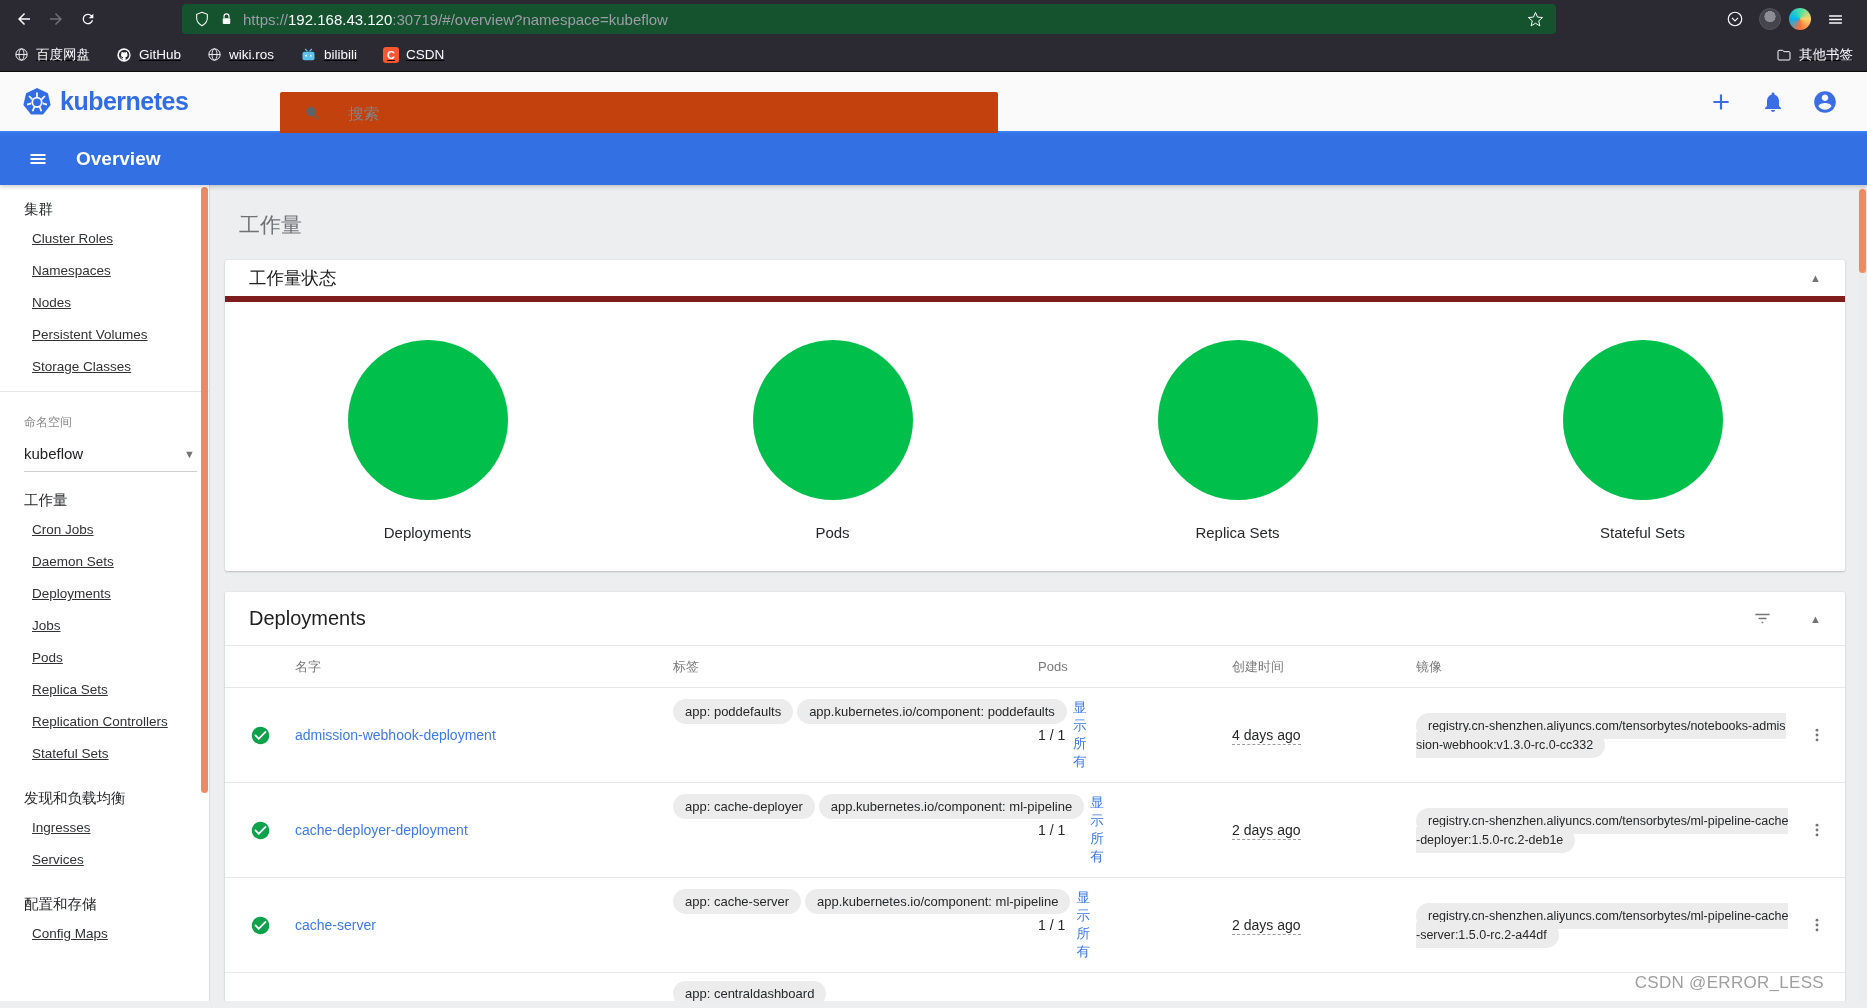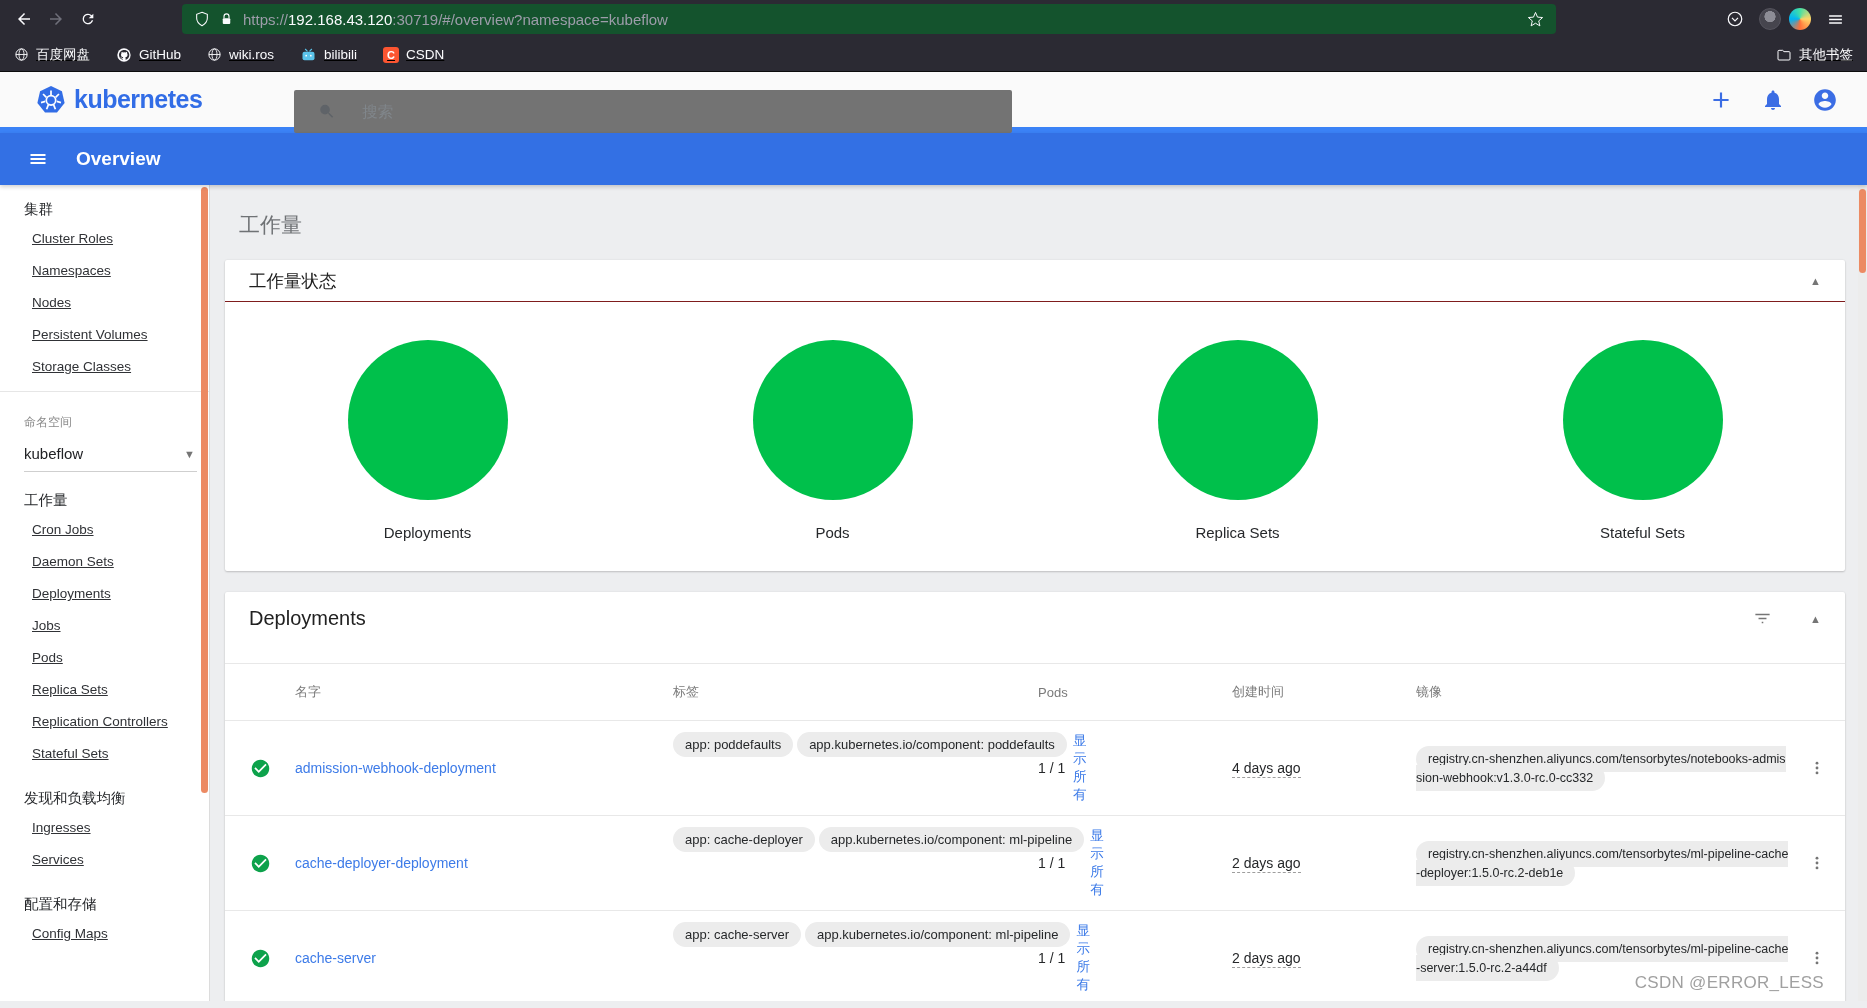--- a/index.html
+++ b/index.html
@@ -26,8 +26,8 @@
              display:flex; align-items:center; justify-content:center; }
 
   
-  .k8s-header { height:61px; background:#fafafa; display:flex; align-items:center; padding:0 28px 0 36px;
-                border-bottom:6px solid #3b82f6; }
+  .k8s-header { height:61px; background:#fafafa; display:flex; align-items:center; padding:0 28px 0 22px;
+                border-bottom:2px solid #3b82f6; }
   .brand { display:flex; align-items:center; gap:8px; }
   .brand-text { font-size:25px; font-weight:bold; color:#326de6; letter-spacing:-0.5px; }
   .searchbox { margin-left:92px; width:718px; height:43px; background:#737373; border-radius:2px;

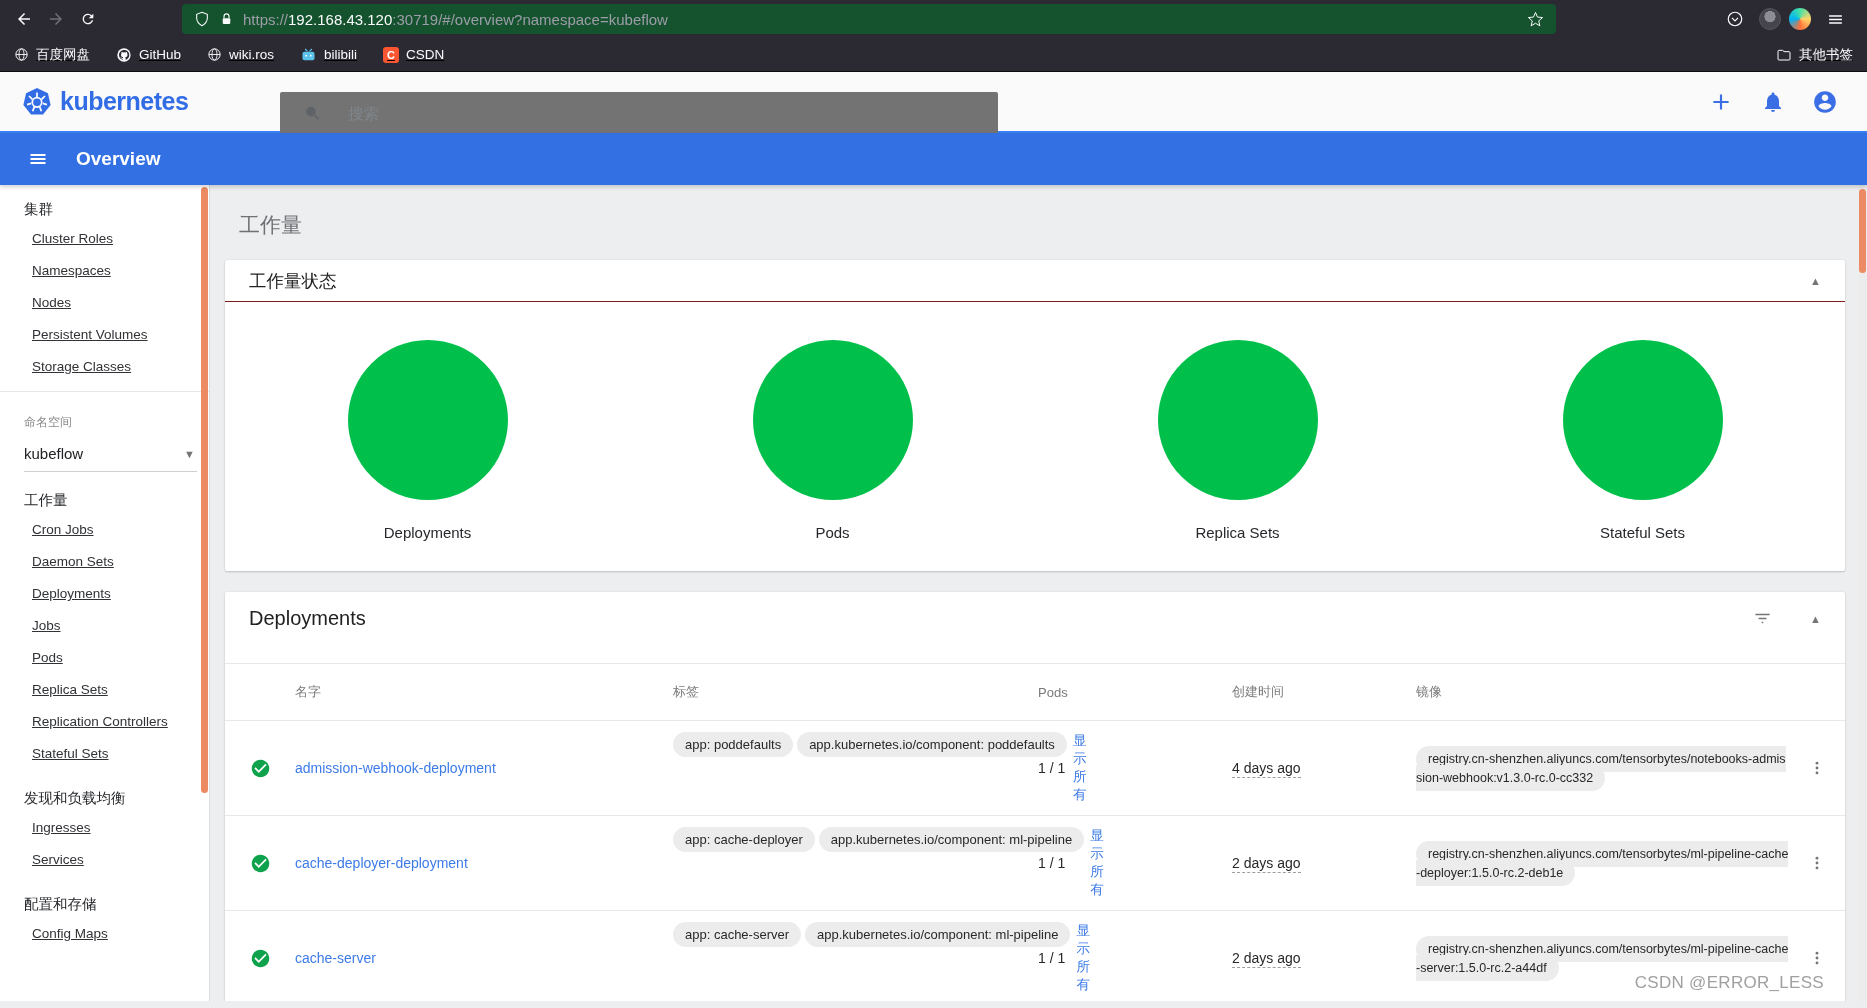--- a/index.html
+++ b/index.html
@@ -30,7 +30,7 @@
                 border-bottom:2px solid #3b82f6; }
   .brand { display:flex; align-items:center; gap:8px; }
   .brand-text { font-size:25px; font-weight:bold; color:#326de6; letter-spacing:-0.5px; }
-  .searchbox { margin-left:92px; width:718px; height:43px; background:#737373; border-radius:2px;
+  .searchbox { margin-left:92px; width:718px; height:43px; background:#c2410c; border-radius:2px;
                display:flex; align-items:center; padding:0 24px; gap:26px;margin-top:24px; }
   .searchbox input { border:none; outline:none; background:transparent; font-size:15.5px; color:#202124; width:100%;
                      font-family:"Liberation Sans", sans-serif; }

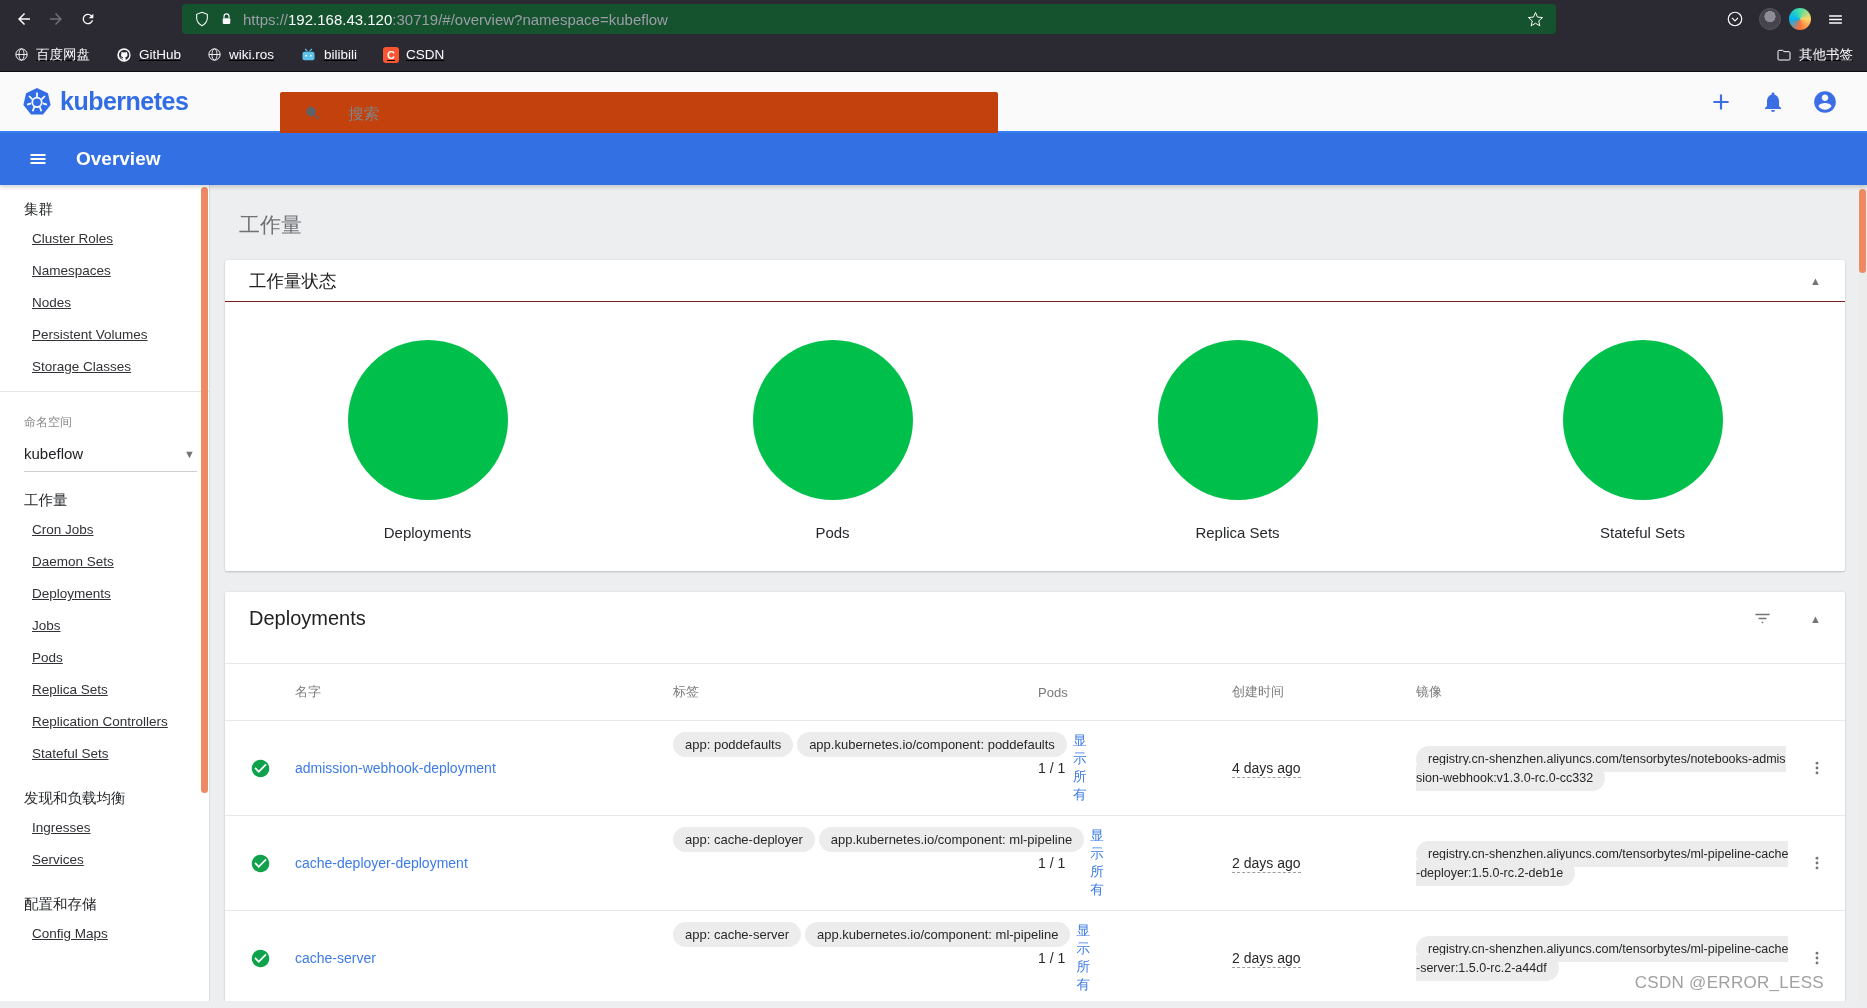--- a/index.html
+++ b/index.html
@@ -65,7 +65,7 @@
   .page-title { font-size:21px; color:#6f7275; margin:26px 0 21px 14px; }
 
   .card { background:#fff; border-radius:2px; box-shadow:0 1px 2px rgba(0,0,0,0.18), 0 0 2px rgba(0,0,0,0.08); }
-  .card-hd { display:flex; align-items:center; padding:0 24px; border-bottom:1px solid #7f1d1d; }
+  .card-hd { display:flex; align-items:center; padding:0 24px; border-bottom:6px solid #7f1d1d; }
   .collapse { margin-left:auto; color:#757575; font-size:11px; cursor:pointer; }
 
   .status-card { height:311px; overflow:hidden; }

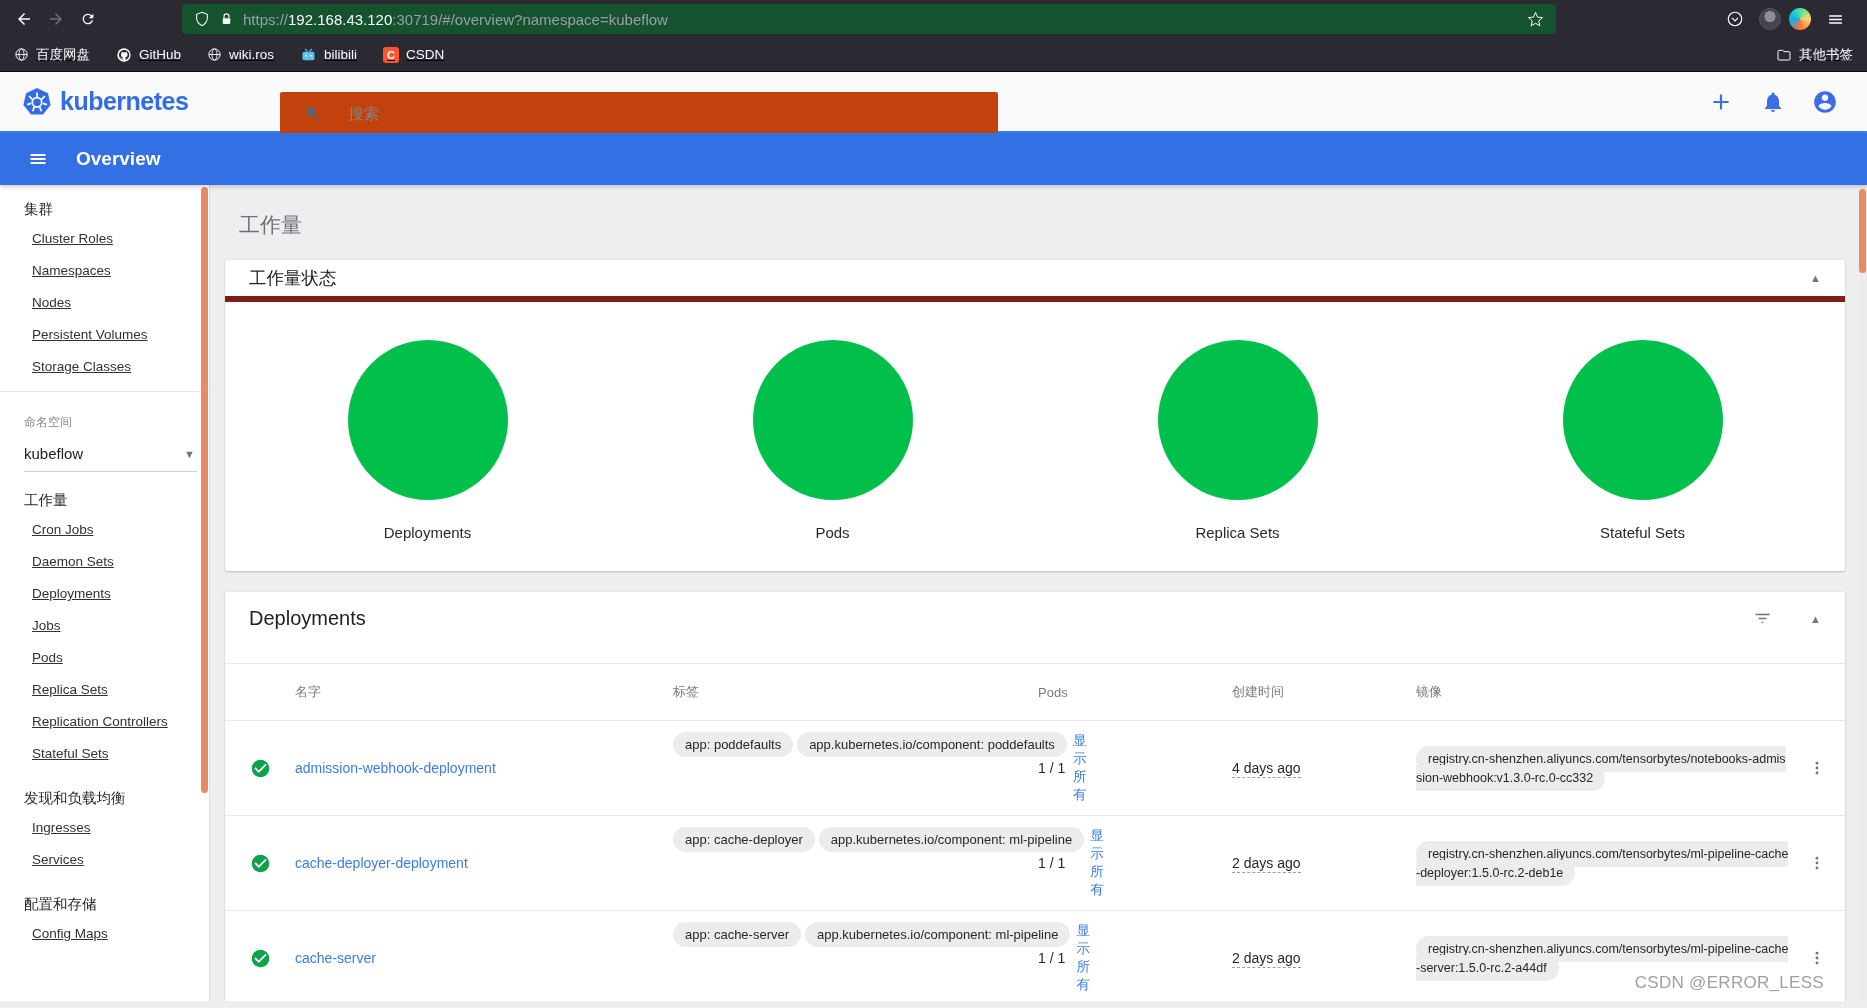--- a/index.html
+++ b/index.html
@@ -83,7 +83,7 @@
 
   .tbl-row { display:grid; grid-template-columns:70px 378px 365px 194px 184px 1fr 56px; align-items:center;
              border-bottom:1px solid #e8e8e8; }
-  .tbl-head { height:58px; border-top:1px solid #e8e8e8;margin-top:18px; }
+  .tbl-head { height:43px; border-top:1px solid #e8e8e8; }
   .tbl-head .th { font-size:13px; color:#7a7a7a; }
   .data-row { min-height:95px; }
   .cell-icon { display:flex; justify-content:center; }

